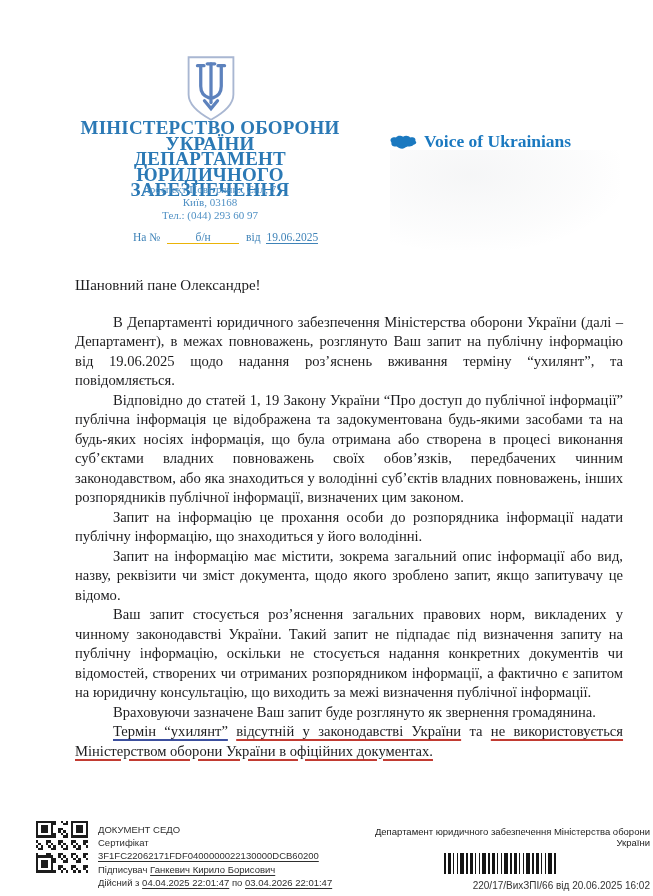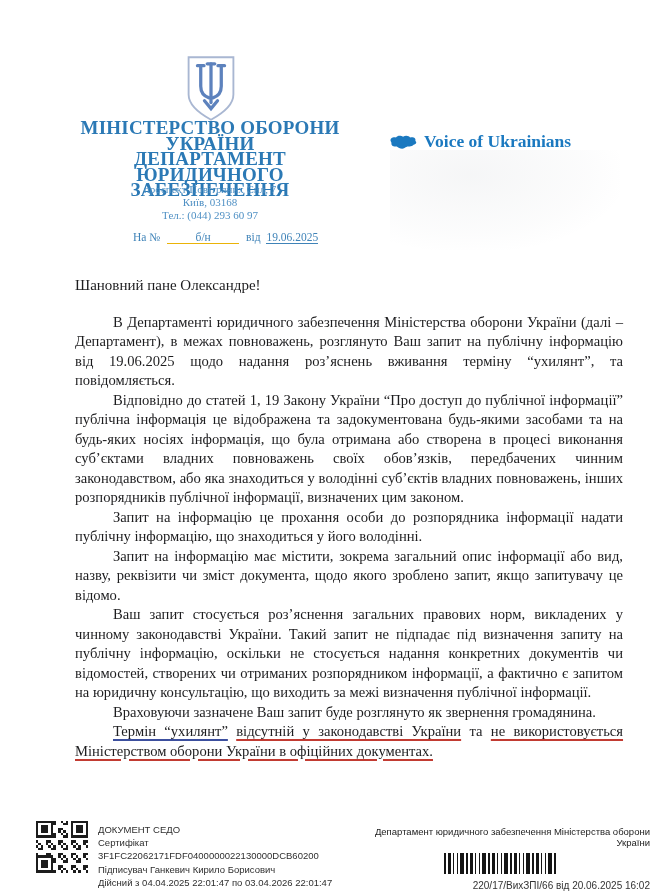--- a/index.html
+++ b/index.html
@@ -76,7 +76,7 @@
   .qr{float:left;width:52px;height:53px;margin-right:10px;}
   .qr svg{width:100%;height:100%;fill:#1c1c1c;shape-rendering:crispEdges;}
   .sedo-text{overflow:hidden;padding-top:3px;}
-  .uline{text-underline-offset:2px;}
+  .uline{text-decoration:underline;text-underline-offset:2px;}
   .footer-right{
     position:absolute;left:352px;top:826px;width:298px;
     text-align:right;

